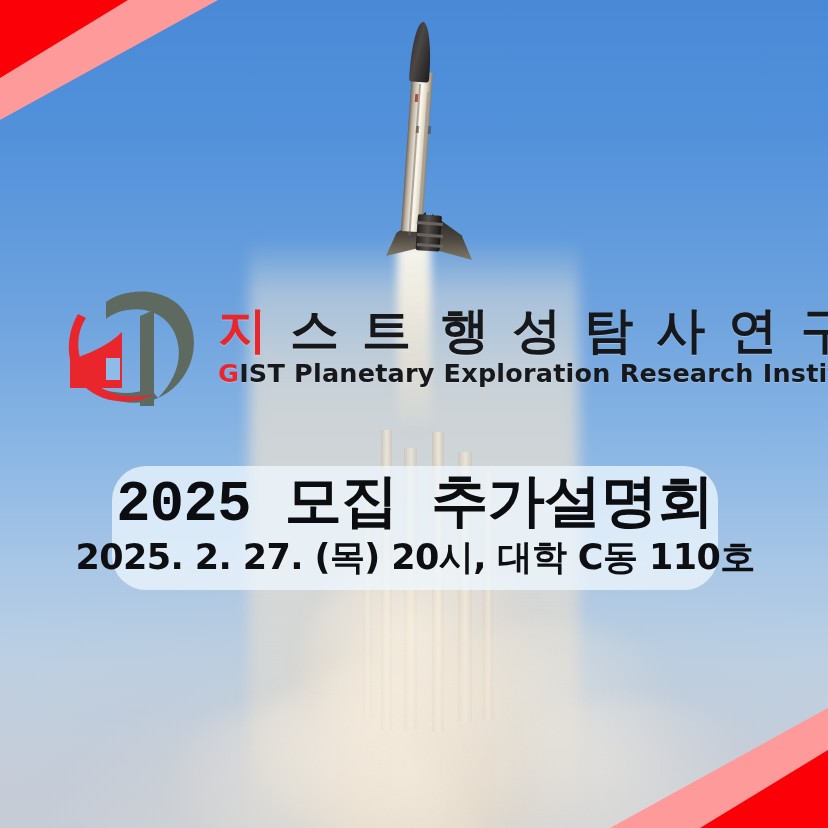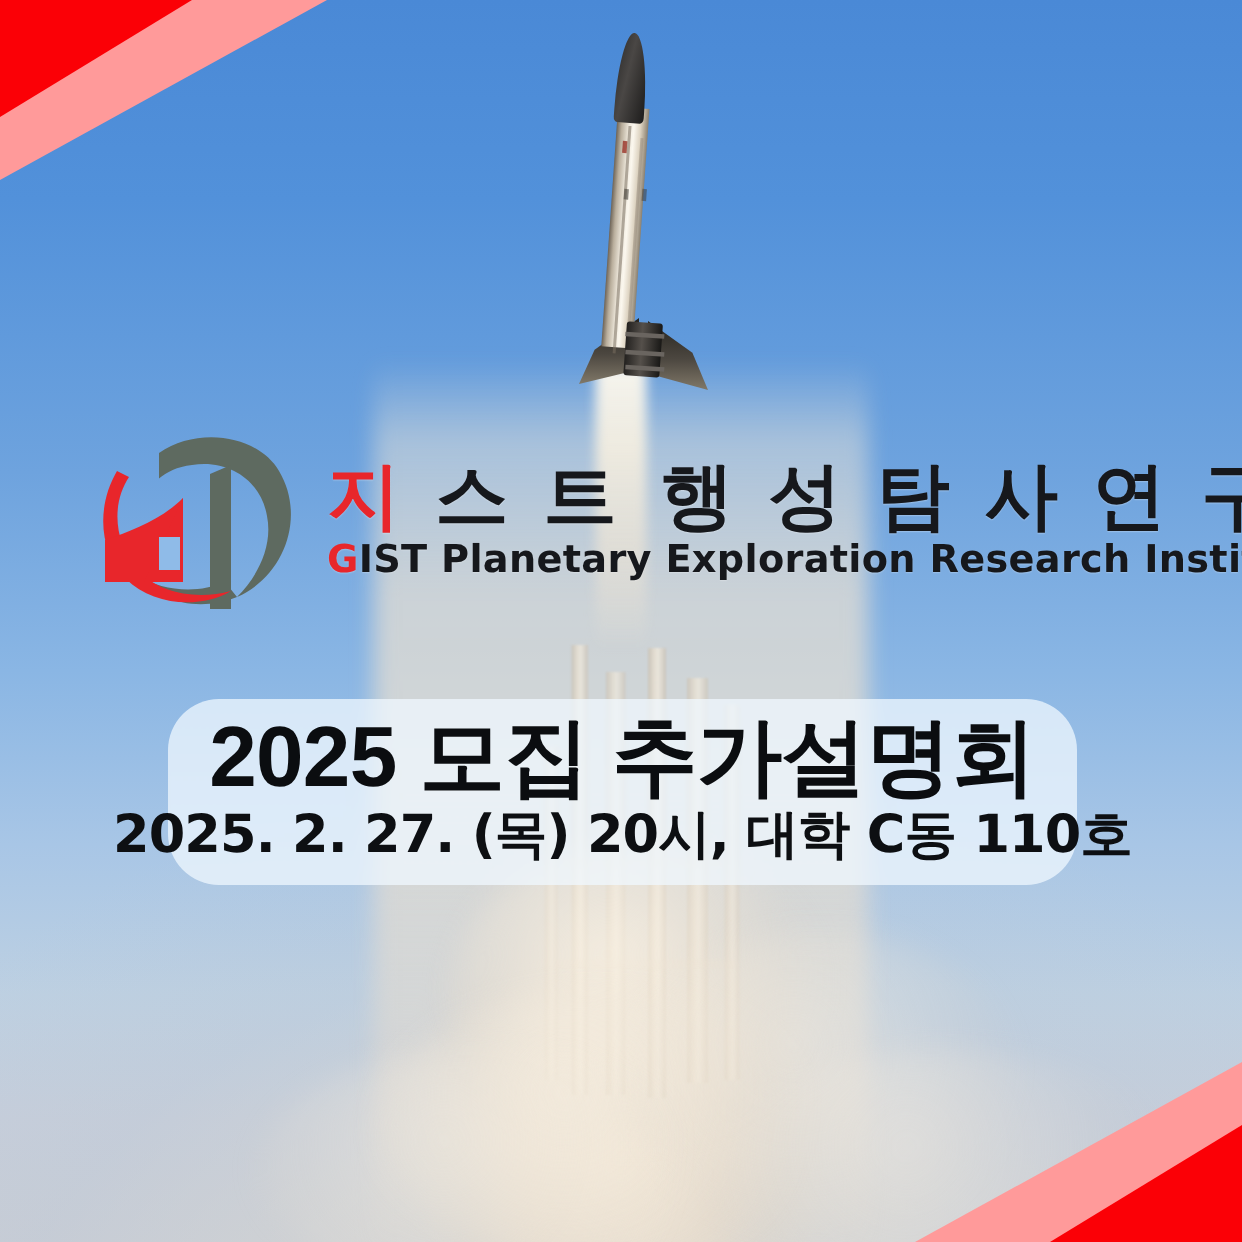--- a/index.html
+++ b/index.html
@@ -237,7 +237,7 @@
     backdrop-filter: blur(1px);
   }
   .title-main {
-    font-family: Liberation Sans, sans-serif;
+    font-family: Liberation Mono, monospace;
     font-weight: 700;
     font-size: 57px;
     line-height: 1.06;

